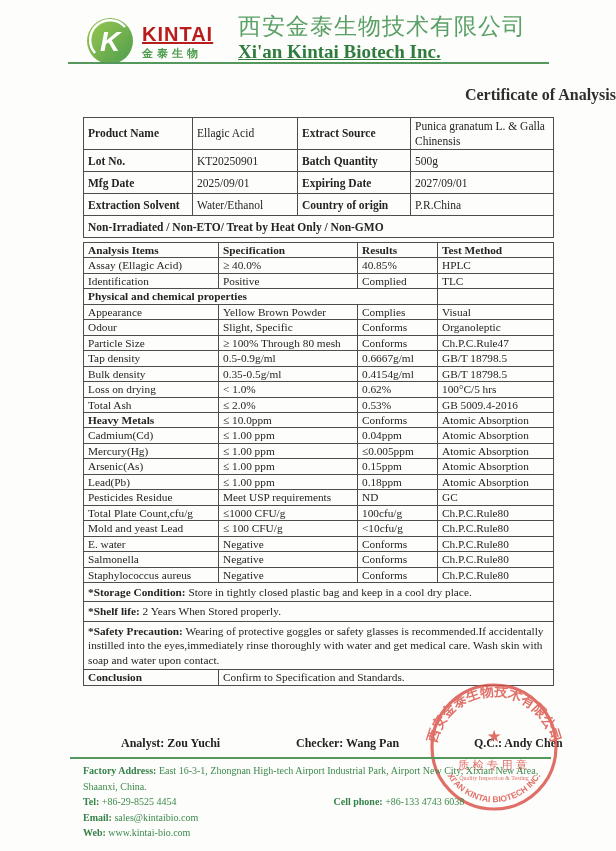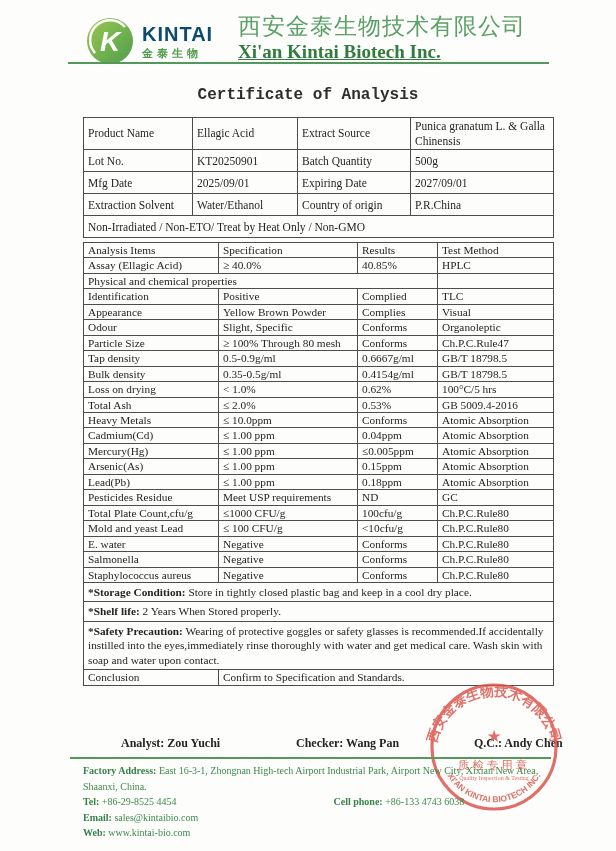--- a/index.html
+++ b/index.html
@@ -12,7 +12,7 @@
   .logo{position:absolute;left:84px;top:15px;display:flex;align-items:center;gap:6px;}
   .logo-text{display:flex;flex-direction:column;line-height:1;}
   .logo-brand{font-family:"Liberation Sans","DejaVu Sans",sans-serif;font-weight:bold;
-    font-size:20px;color:#0c4a6e;letter-spacing:1px;}
+    font-size:20px;color:#b91c1c;letter-spacing:1px;text-decoration:underline;}
   .logo-brand-cn{font-size:11px;color:#4e9d4e;letter-spacing:4px;margin-top:4px;font-weight:bold;}
   .company{position:absolute;left:238px;top:13px;}
   .company-cn{font-size:23px;color:#5ba066;letter-spacing:1px;line-height:1.2;}

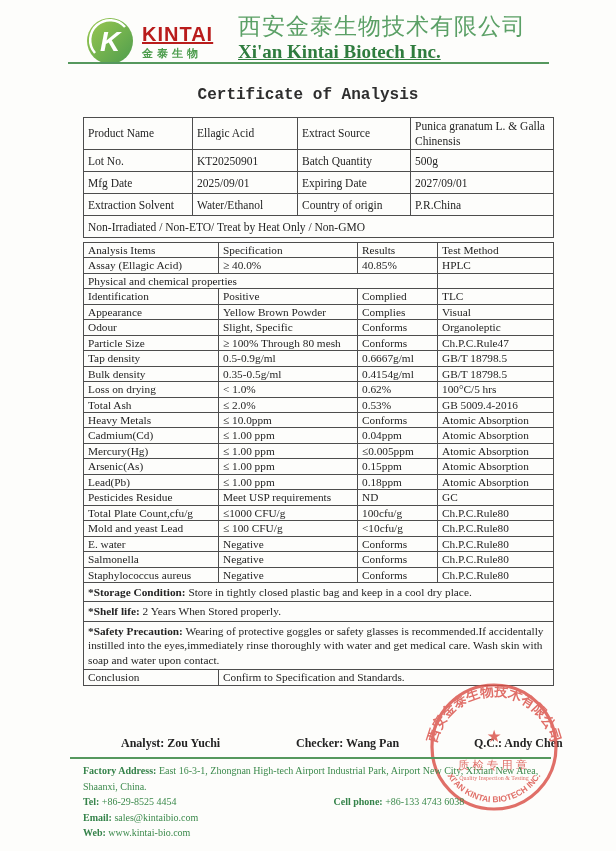--- a/index.html
+++ b/index.html
@@ -18,8 +18,8 @@
   .company-cn{font-size:23px;color:#5ba066;letter-spacing:1px;line-height:1.2;}
   .company-en{font-size:19px;color:#2f7c3e;font-weight:bold;text-decoration:underline;line-height:1.15;}
   .header-rule{position:absolute;left:68px;top:62px;width:481px;border-top:2px solid #55985e;}
-  .doc-title{position:absolute;left:0;top:86px;width:616px;text-align:center;
-    font-size:16px;font-weight:bold;color:#2e2e2e;font-family:Liberation Mono, monospace;}
+  .doc-title{position:absolute;left:0;top:86px;width:616px;text-align:right;
+    font-size:16px;font-weight:bold;color:#2e2e2e;}
   
   table{border-collapse:collapse;table-layout:fixed;}
   td{border:1px solid #4d4d4d;padding:1px 4px;font-size:11.5px;line-height:1.28;

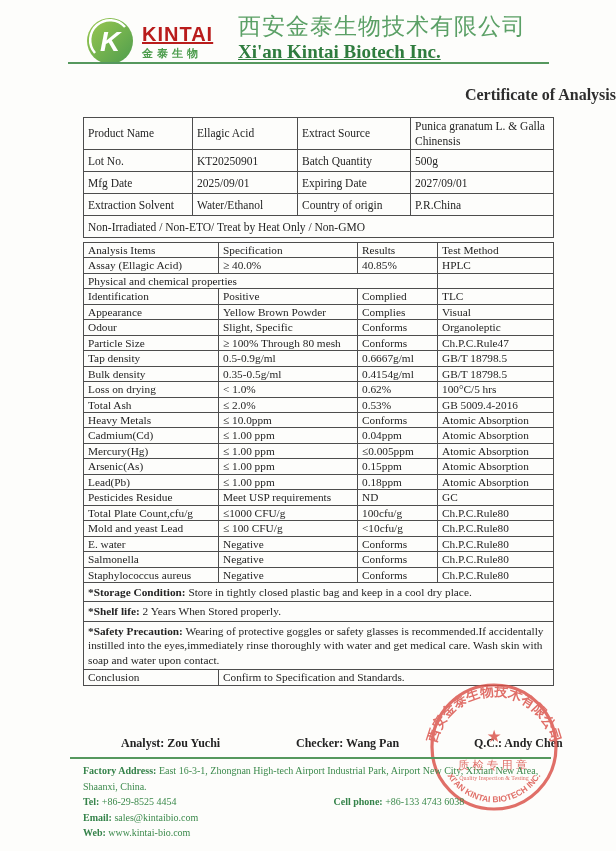--- a/index.html
+++ b/index.html
@@ -24,7 +24,7 @@
   table{border-collapse:collapse;table-layout:fixed;}
   td{border:1px solid #4d4d4d;padding:1px 4px;font-size:11.5px;line-height:1.28;
      overflow:hidden;vertical-align:middle;}
-  .lbl{font-weight:normal;}
+  .lbl{font-weight:bold;}
   .info-table-wrap{position:absolute;left:83px;top:117px;}
   .info-table{width:470px;}
   .info-table td{height:19px;}

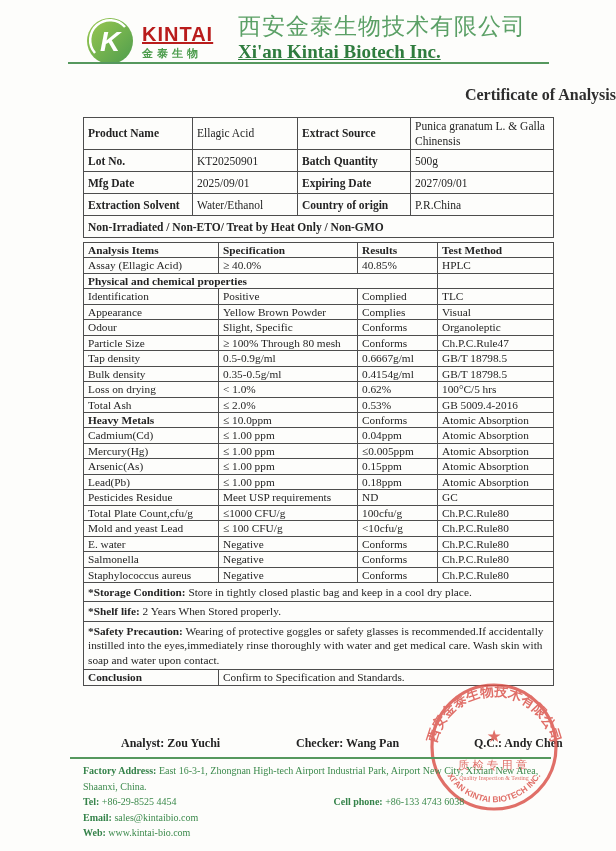--- a/index.html
+++ b/index.html
@@ -141,14 +141,14 @@
             <td>HPLC</td>
           </tr>
           <tr>
-            <td colspan="3" class="lbl">Physical and chemical properties</td>
-            <td></td>
-          </tr>
-          <tr>
             <td>Identification</td>
             <td>Positive</td>
             <td>Complied</td>
             <td>TLC</td>
+          </tr>
+          <tr>
+            <td colspan="3" class="lbl">Physical and chemical properties</td>
+            <td></td>
           </tr>
           <tr>
             <td>Appearance</td>

